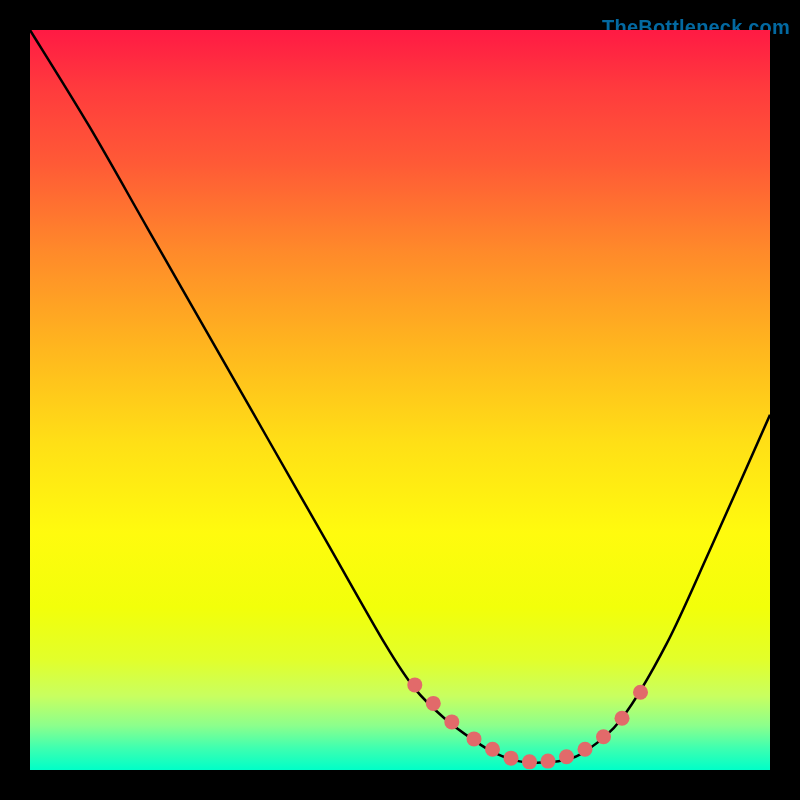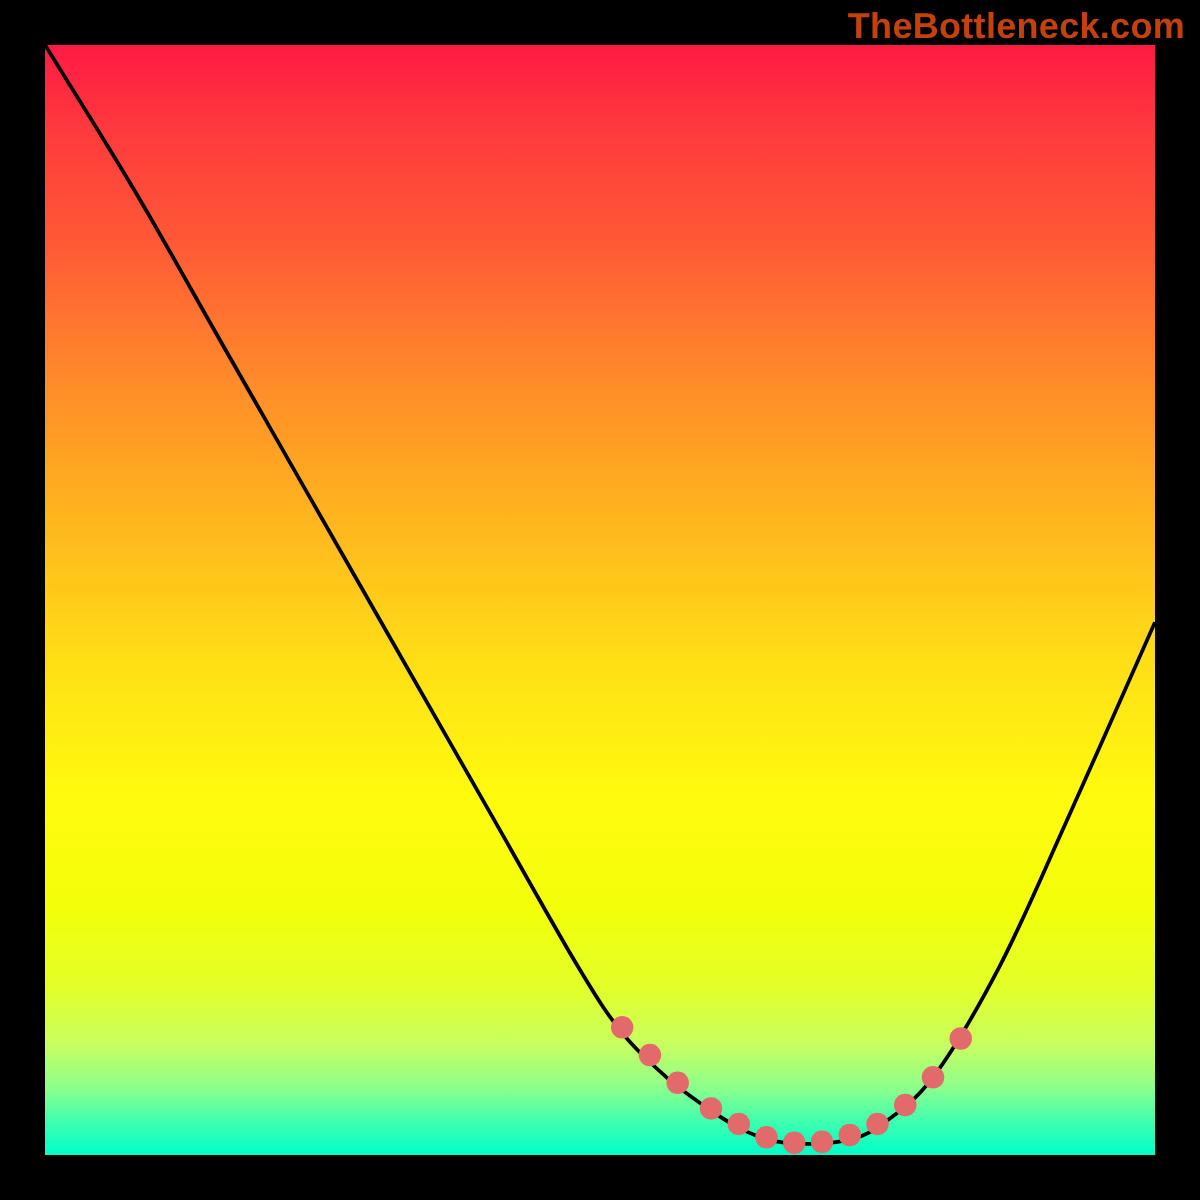--- a/index.html
+++ b/index.html
@@ -35,11 +35,11 @@
   }
   .watermark {
     position: absolute;
-    top: 4px;
+    top: 16px;
     right: 10px;
-    font-size: 24px;
+    font-size: 20px;
     font-weight: bold;
-    color: #c2410c;
+    color: #0369a1;
     letter-spacing: 0.2px;
   }
   svg.curve {

